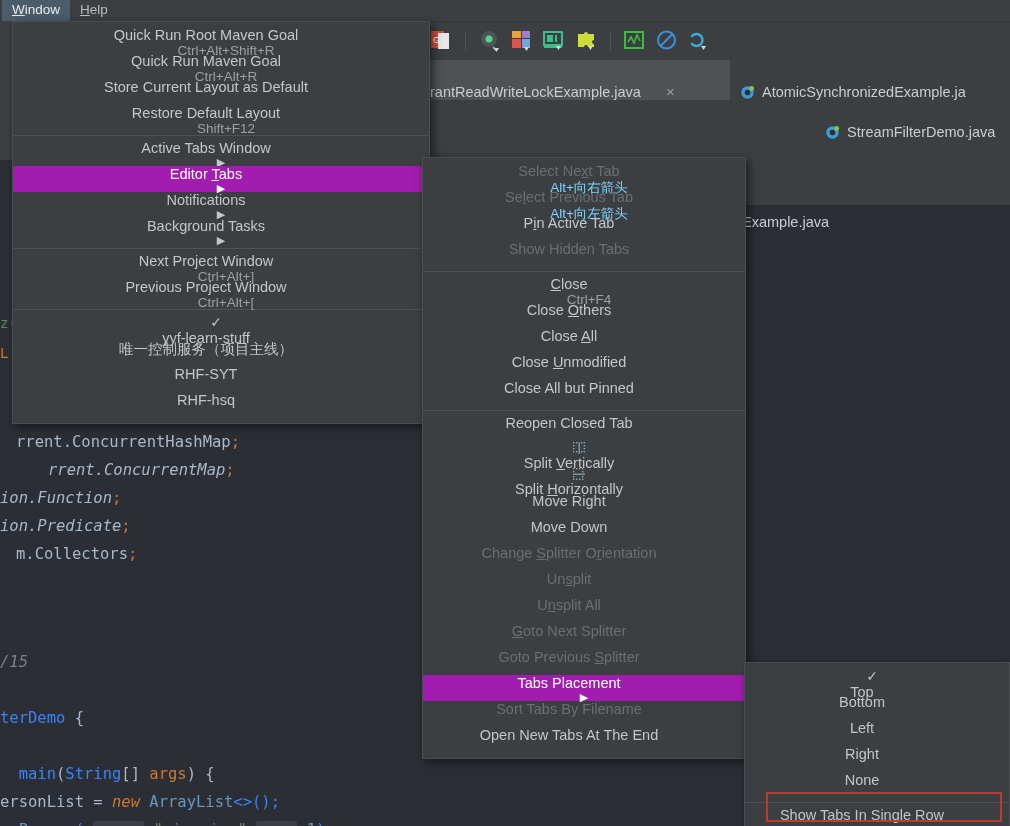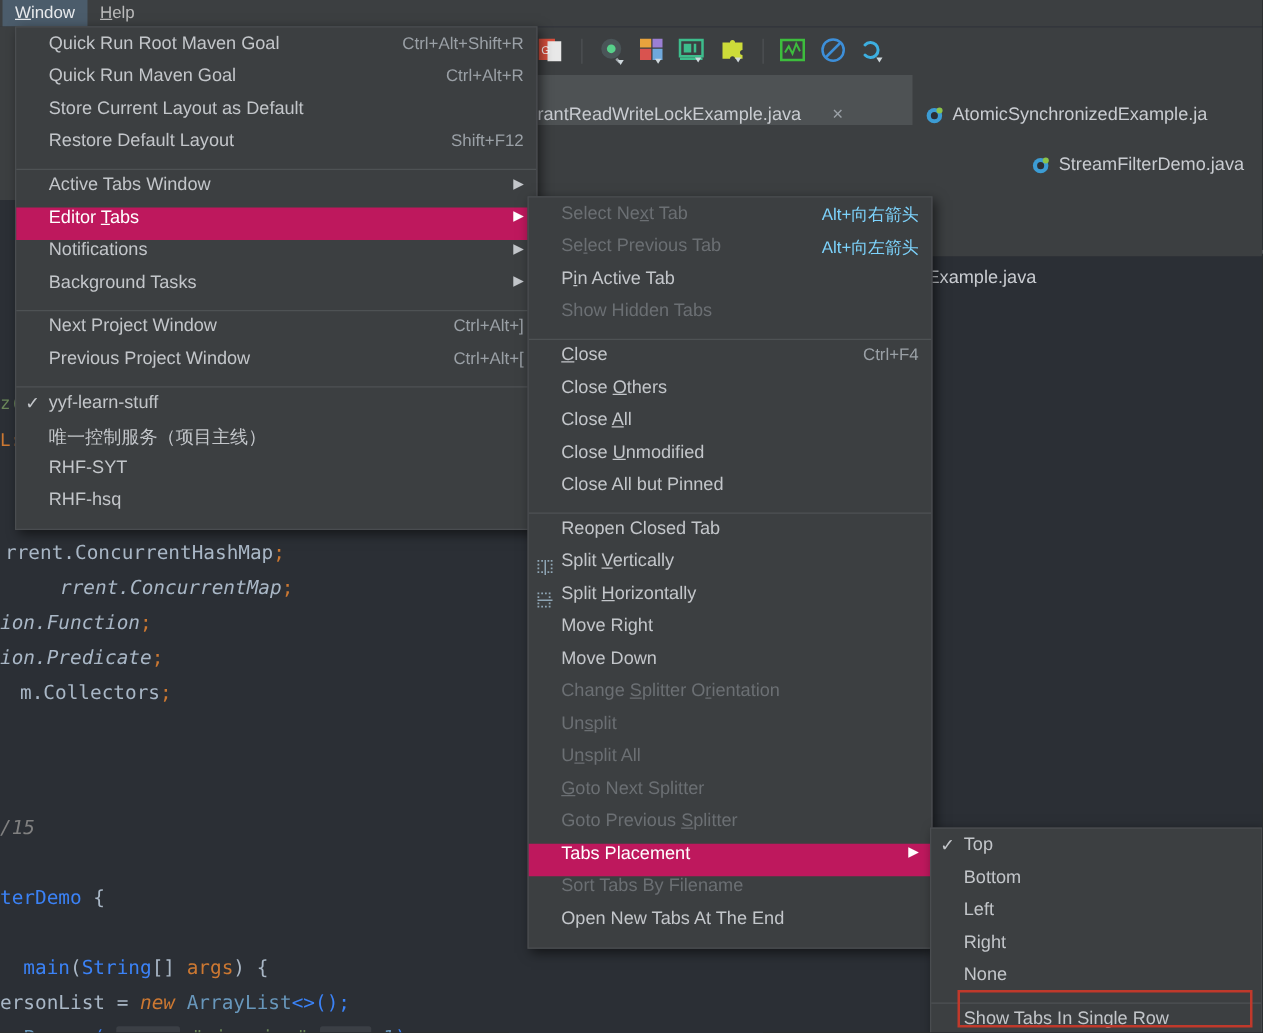--- a/index.html
+++ b/index.html
@@ -91,13 +91,14 @@
   }
   .mi {
     position: relative;
-    display: flex; 
+    display: flex; align-items: center;
     height: 26px;
     padding: 0 10px 0 0;
     font-size: 14.5px;
     color: #c3c6ca;
     white-space: nowrap;
     cursor: default;
+    flex-direction: column;
   }
   .mi .check {
     width: 26px; min-width: 26px; text-align: center;

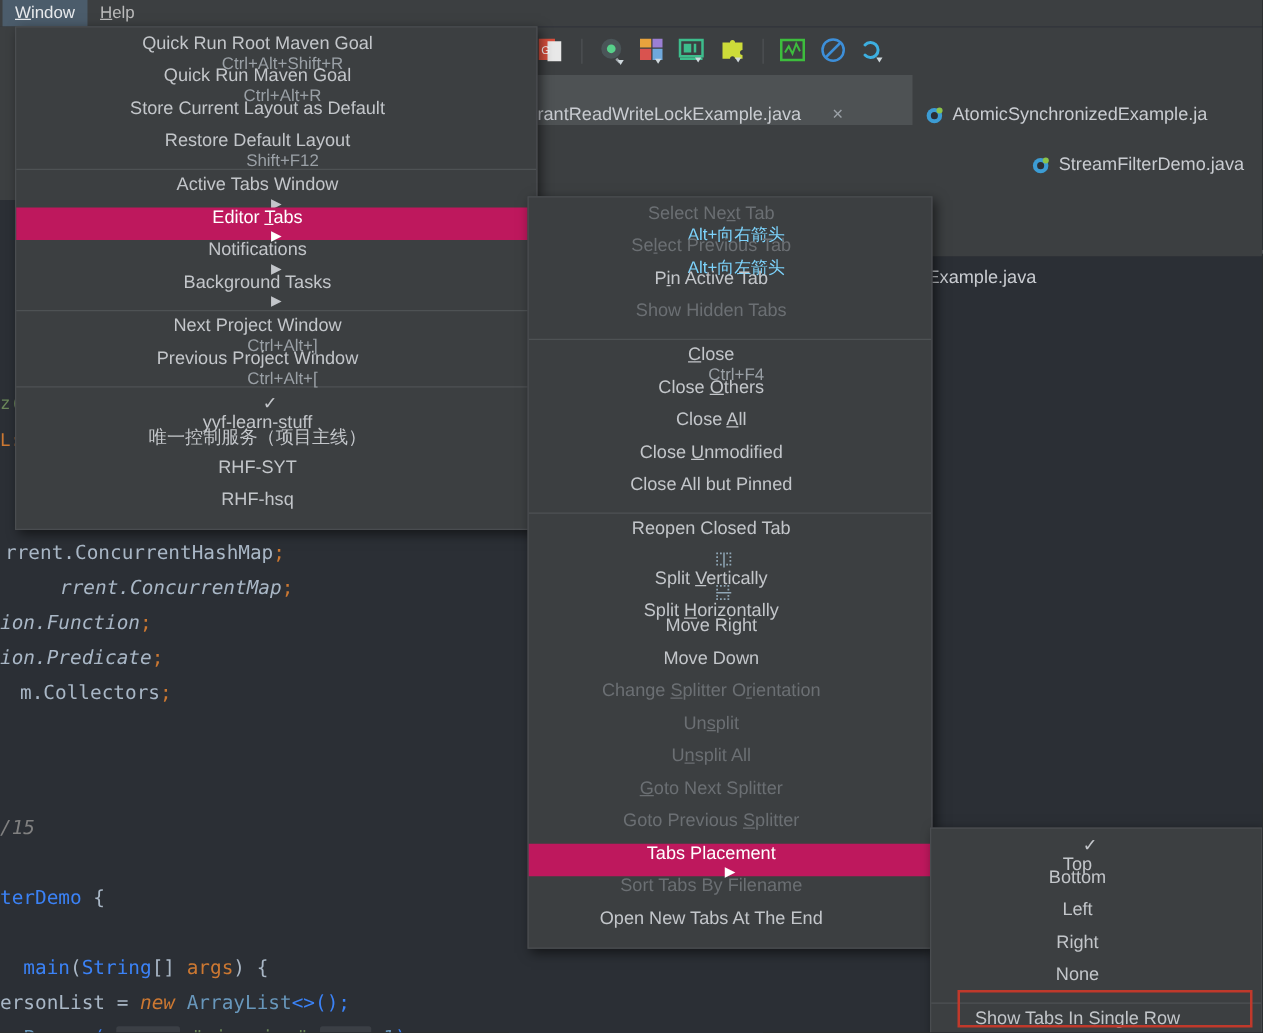--- a/index.html
+++ b/index.html
@@ -112,7 +112,7 @@
   .mi .arrow { margin-left: 10px; font-size: 11px; color: #c3c6ca; }
   .mi.disabled { color: #6b6f73; }
   .mi.disabled .acc { color: #7dd3fc; }
-  .mi.hl { background: #be185d; color: #ffffff; }
+  .mi.hl { background: #a21caf; color: #ffffff; }
   .mi.hl .arrow { color: #ffffff; }
   .mi u { text-decoration: underline; }
   .msep { height: 1px; background: #4e5254; margin: 4px 0; }

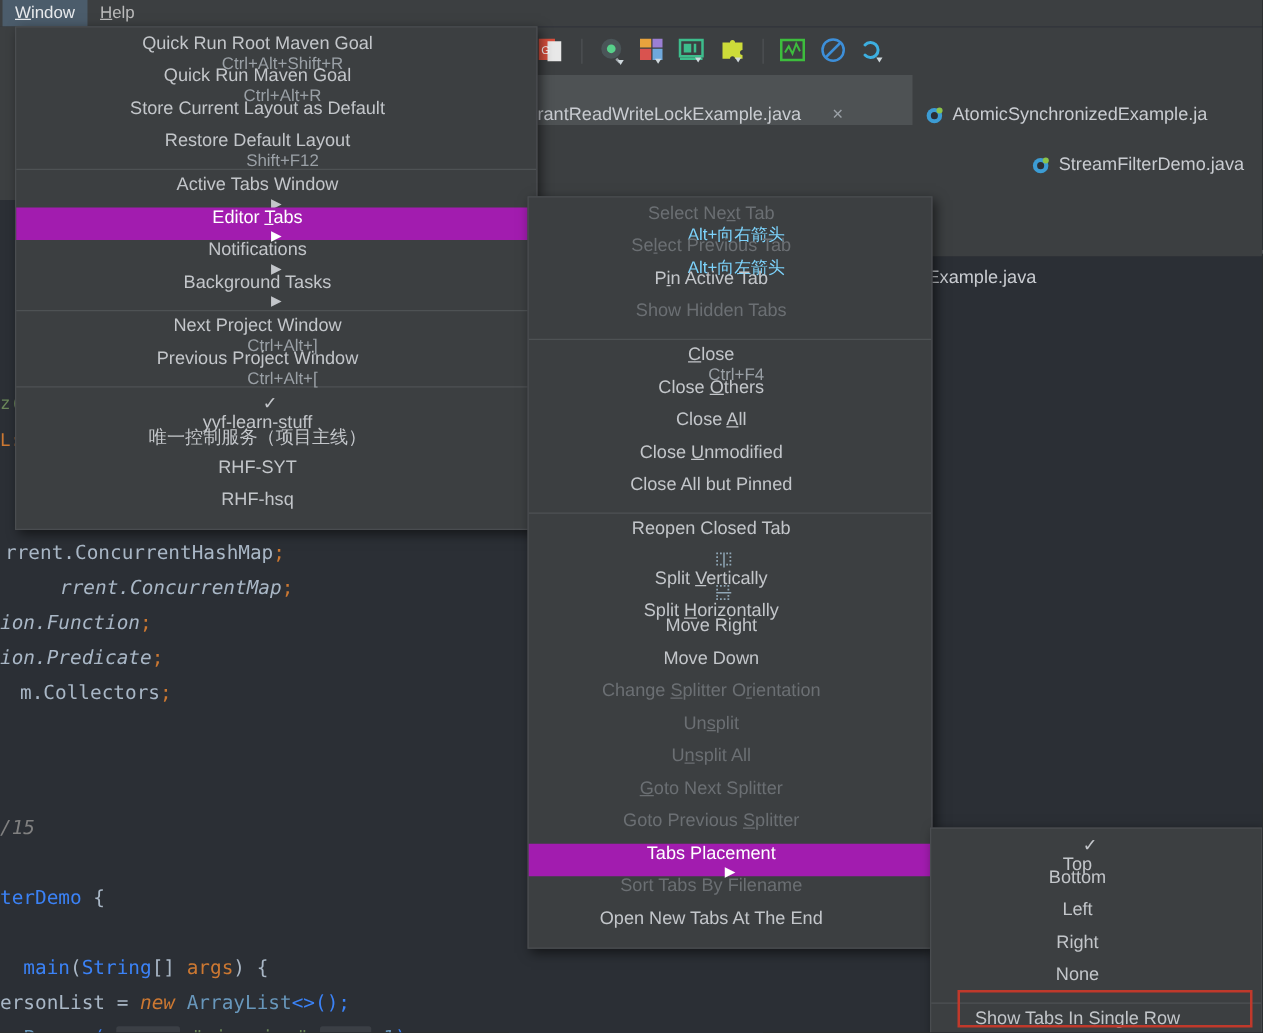--- a/index.html
+++ b/index.html
@@ -244,7 +244,7 @@
       <span>Example.java</span>
     </div>
 
-    <div class="code" style="left:4px; top:268px;"><span class="k-type">rrent.ConcurrentHashMap</span><span class="c-orange">;</span></div>
+    <div class="code" style="left:16px; top:268px;"><span class="k-type">rrent.ConcurrentHashMap</span><span class="c-orange">;</span></div>
     <div class="code" style="left:0px; top:296px;margin-left:48px;"><span class="k-type" style="font-style:italic">rrent.ConcurrentMap</span><span class="c-orange">;</span></div>
     <div class="code" style="left:0px; top:324px;"><span class="k-type" style="font-style:italic">ion.Function</span><span class="c-orange">;</span></div>
     <div class="code" style="left:0px; top:352px;"><span class="k-type" style="font-style:italic">ion.Predicate</span><span class="c-orange">;</span></div>

